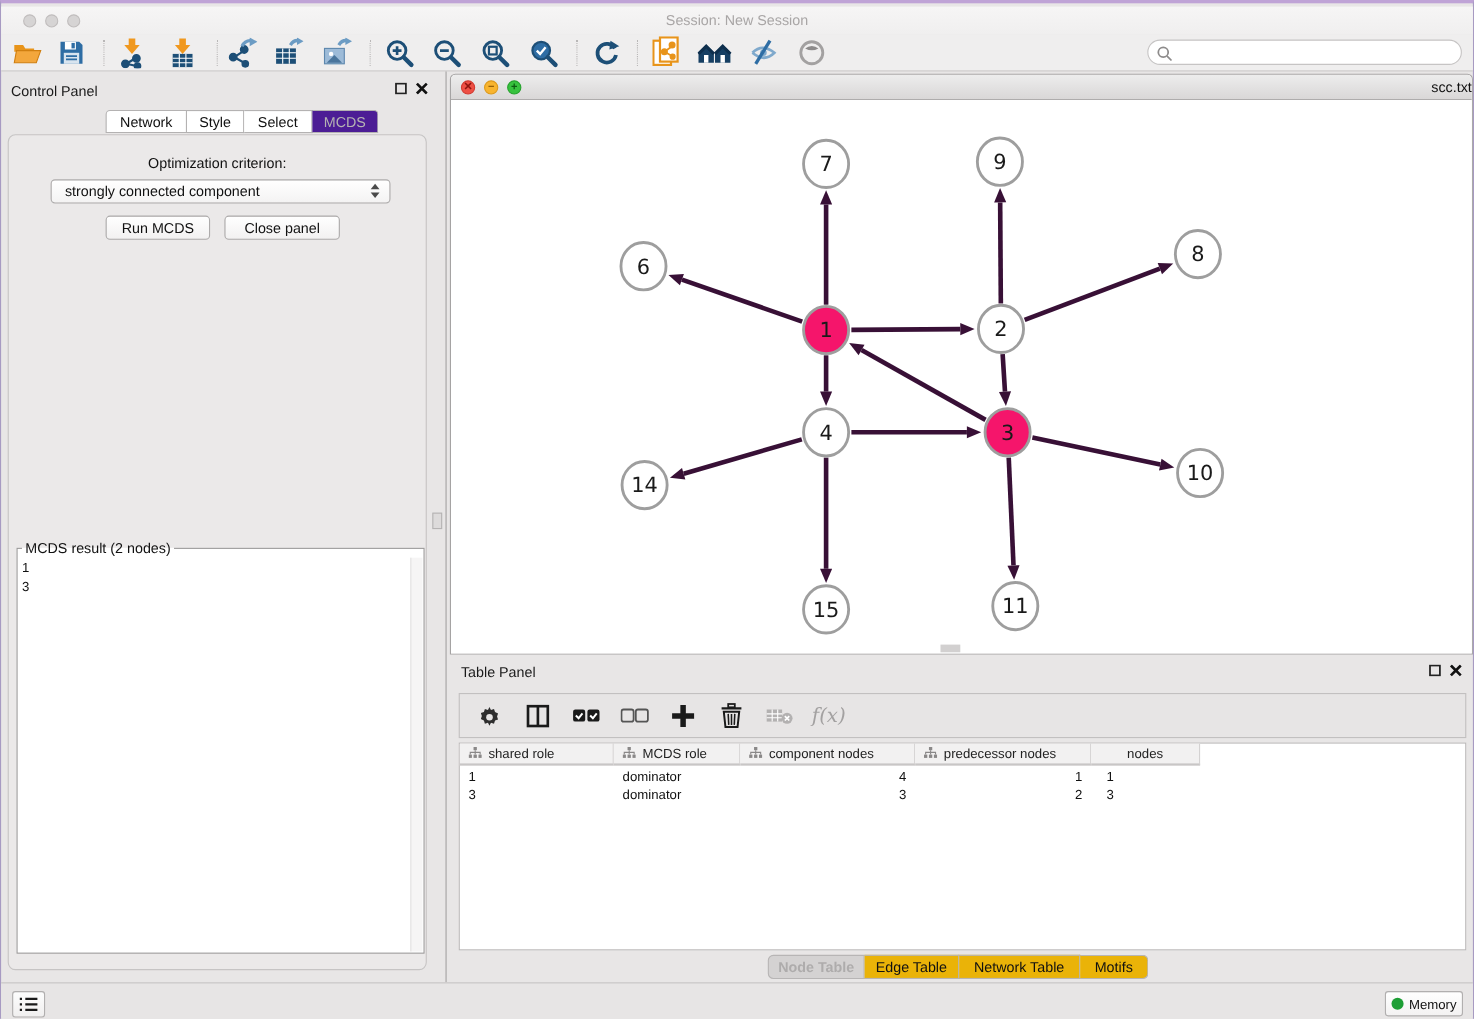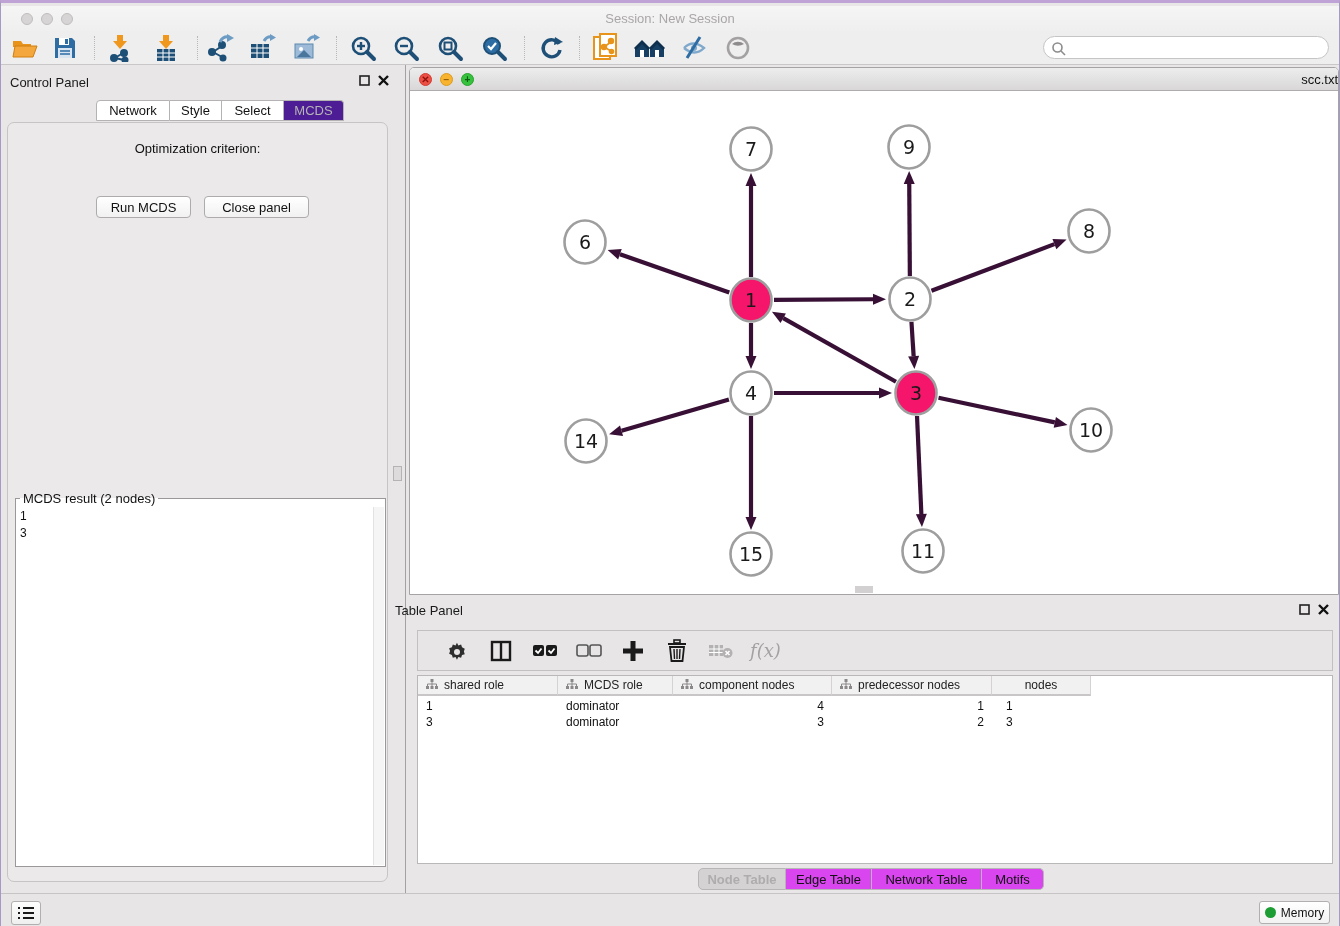--- a/index.html
+++ b/index.html
@@ -308,6 +308,13 @@
 
   <div class="cp-body">
     <div class="opt-label">Optimization criterion:</div>
+    <div class="selectbox">
+      <span>strongly connected component</span>
+      <div class="stepper">
+          <div class="up"></div>
+          <div class="dn"></div>
+        </div>
+    </div>
     <div class="cbtn" style="left:88px; width:95px;">Run MCDS</div>
     <div class="cbtn" style="left:196px; width:105px;">Close panel</div>
 

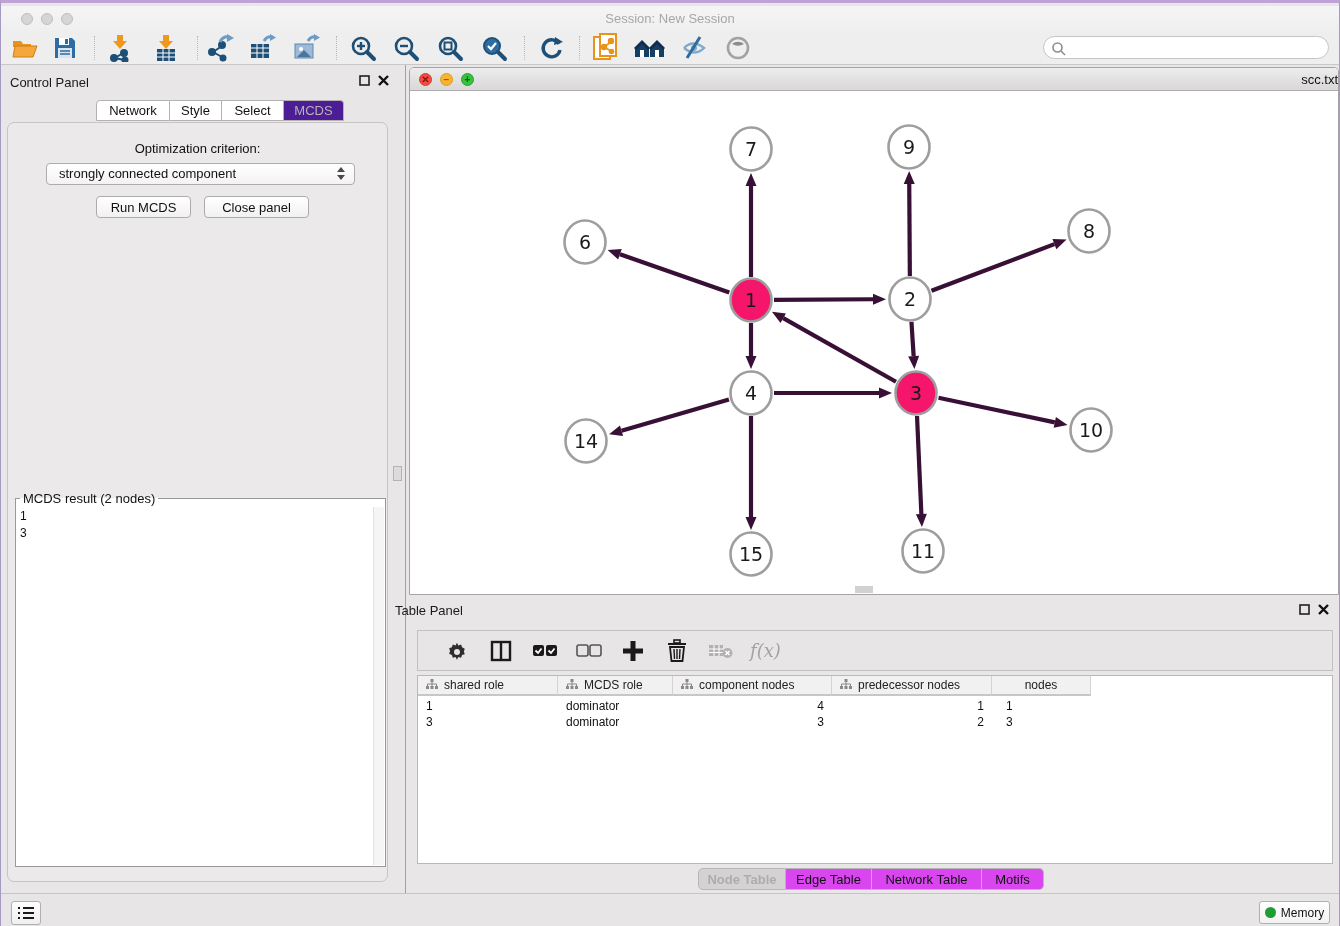--- a/index.html
+++ b/index.html
@@ -79,7 +79,7 @@
   .net-grip { position:absolute; left:445px; bottom:1px; width:18px; height:7px; background:#d2d0d0; }
 
   
-  .tp-title { position:absolute; left:394px; top:600px; font-size:13px; color:#1a1a1a; }
+  .tp-title { position:absolute; left:418px; top:600px; font-size:13px; color:#1a1a1a; }
   .tp-toolbar { position:absolute; left:416px; top:627px; width:916px; height:41px;
           background:#e7e5e5; border:1px solid #c2c0c0; display:flex; align-items:center;
           gap:14px; padding-left:24px; }

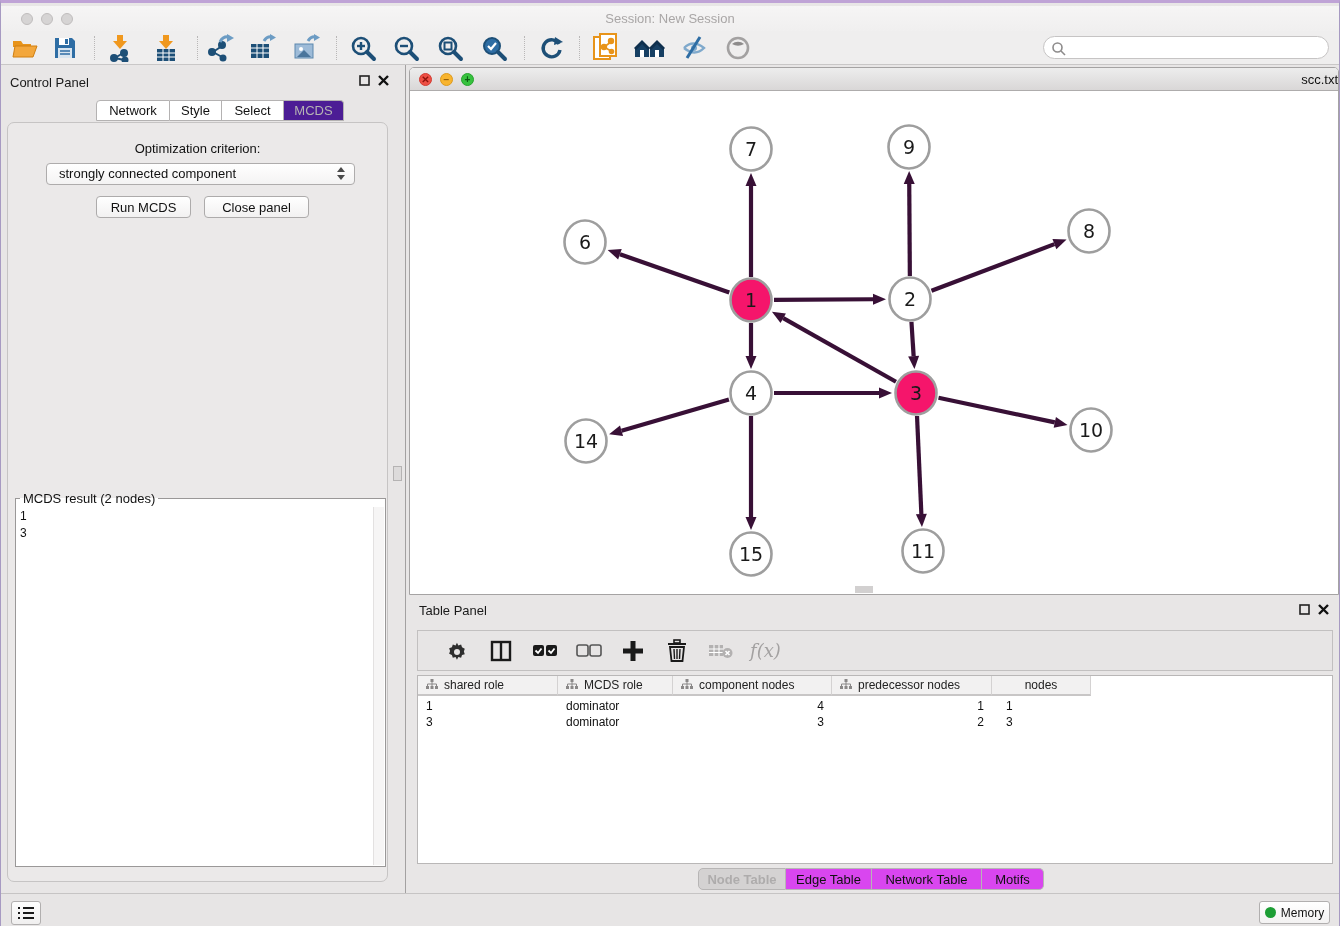--- a/index.html
+++ b/index.html
@@ -82,7 +82,7 @@
   .tp-title { position:absolute; left:418px; top:600px; font-size:13px; color:#1a1a1a; }
   .tp-toolbar { position:absolute; left:416px; top:627px; width:916px; height:41px;
           background:#e7e5e5; border:1px solid #c2c0c0; display:flex; align-items:center;
-          gap:14px; padding-left:24px; }
+          gap:14px; padding-left:12px; }
   .tpbtn { width:30px; height:30px; display:flex; align-items:center; justify-content:center; }
   .fx { font-family:"DejaVu Serif", serif; font-style:italic; font-size:18px; color:#a3a1a1; }
   .tablebox { position:absolute; left:416px; top:672px; width:916px; height:189px;

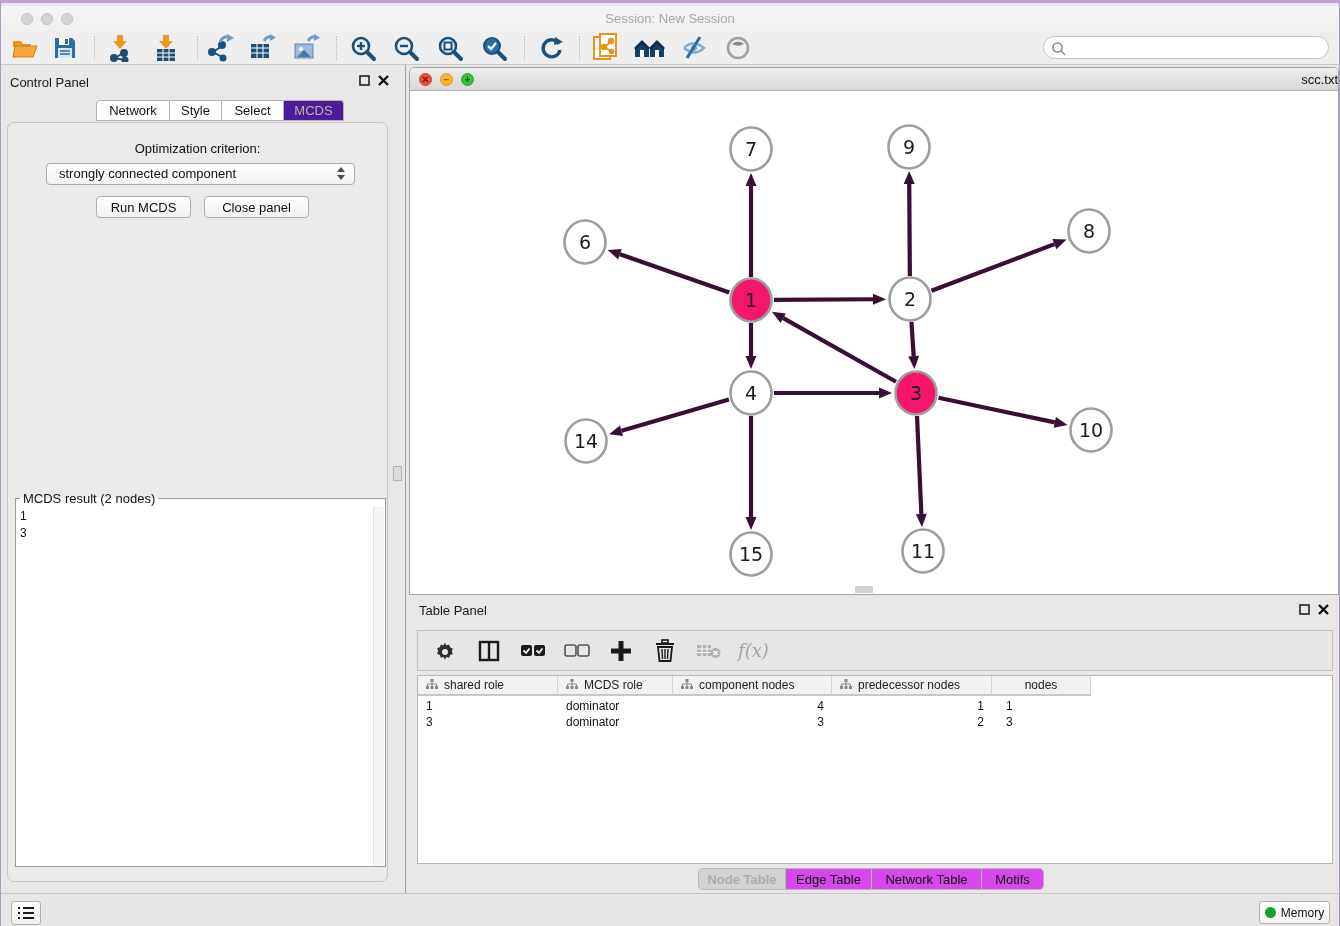--- a/index.html
+++ b/index.html
@@ -94,7 +94,7 @@
   .trow { position:absolute; left:0; height:16px; display:flex; font-size:12px; color:#111; }
   .td { padding:0 8px; display:flex; align-items:center; }
   .bottom-tabsrow { position:absolute; top:865px; display:flex; }
-  .btab { height:22px; border:1px solid #b7b5b5; border-left:none; background:#d946ef;
+  .btab { height:22px; border:1px solid #b7b5b5; border-left:none; background:#eab308;
           font-size:13px; color:#111; display:flex; align-items:center; justify-content:center; }
   .btab:first-child { border-left:1px solid #b7b5b5; border-radius:5px 0 0 5px; }
   .btab:last-child { border-radius:0 5px 5px 0; }

